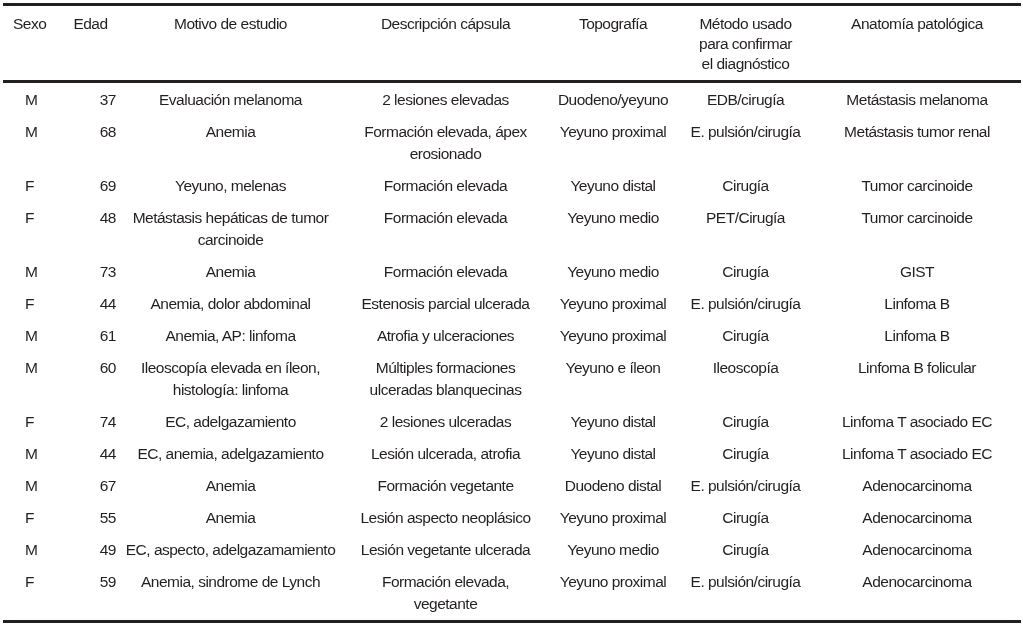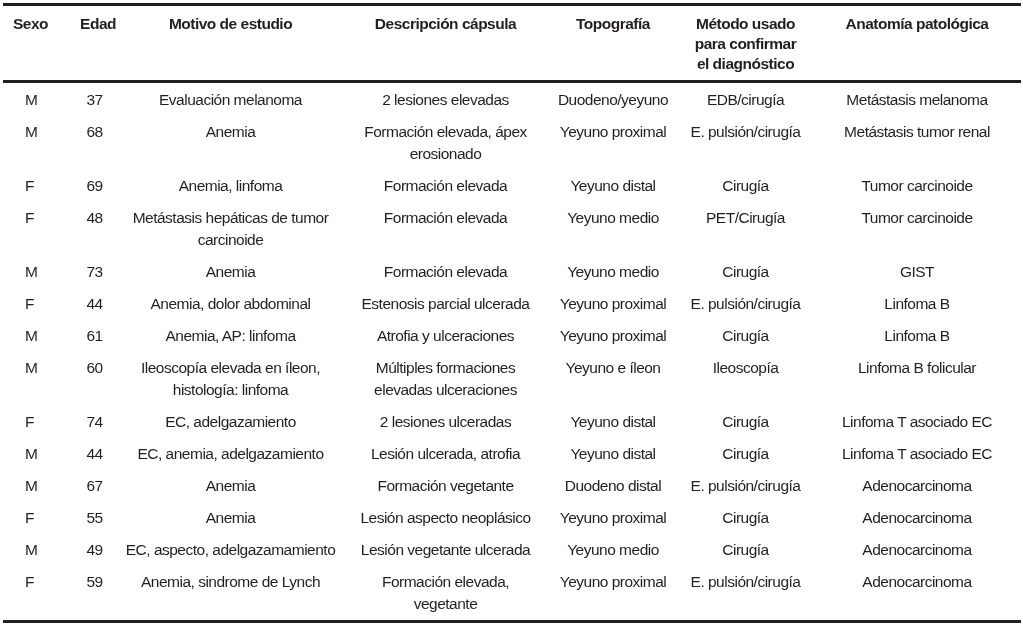--- a/index.html
+++ b/index.html
@@ -35,7 +35,7 @@
     border-bottom: 3px solid #231f20;
   }
   th {
-    font-weight: bold;
+    font-weight: normal;
     text-align: center;
     vertical-align: top;
     padding: 8px 2px 6px 2px;

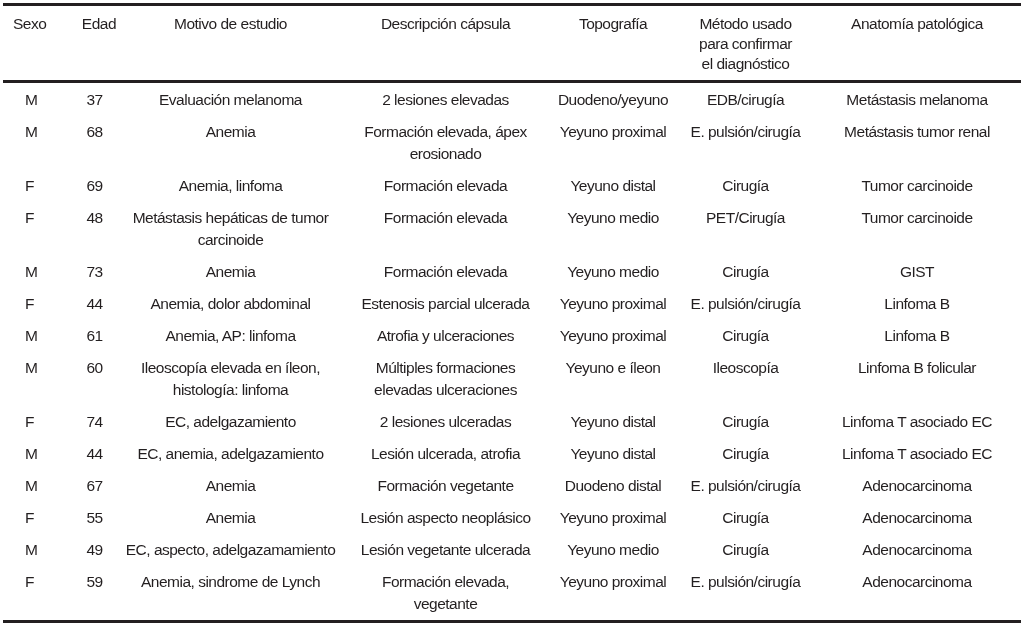--- a/index.html
+++ b/index.html
@@ -49,7 +49,7 @@
     line-height: 22px;
   }
   th.c-sexo { width: 56px; text-align: left; padding-left: 10px; }
-  th.c-edad { width: 50px; text-align: right; }
+  th.c-edad { width: 50px; text-align: center; }
   td.c-sexo { text-align: left; padding-left: 22px; }
   td.c-edad { text-align: center; padding-left: 10px; }
   col.w-sexo { width: 60px; }

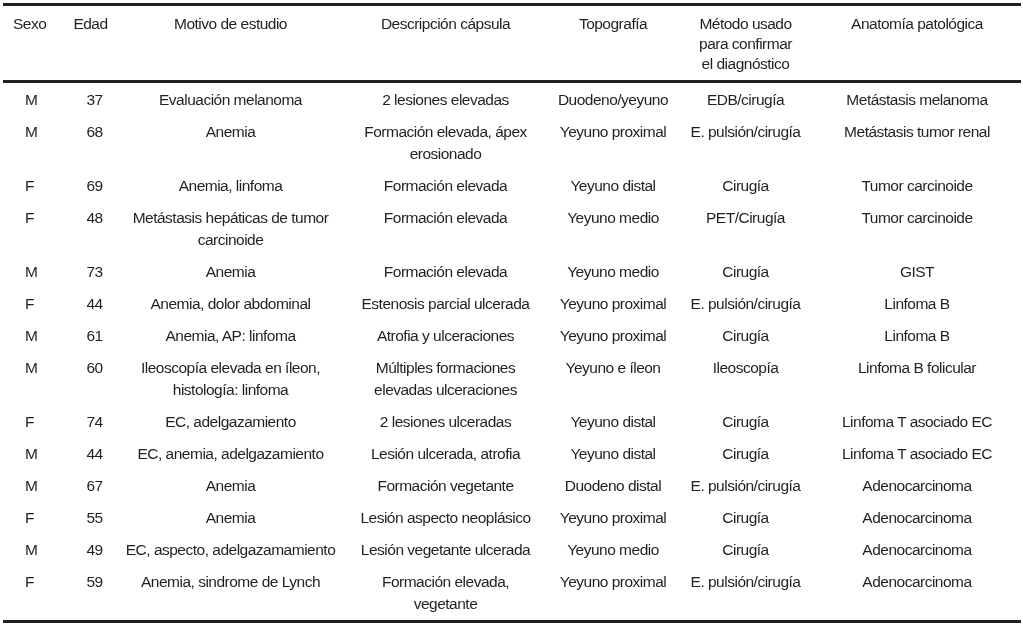--- a/index.html
+++ b/index.html
@@ -51,7 +51,7 @@
   th.c-sexo { width: 56px; text-align: left; padding-left: 10px; }
   th.c-edad { width: 50px; text-align: center; }
   td.c-sexo { text-align: left; padding-left: 22px; }
-  td.c-edad { text-align: center; padding-left: 10px; }
+  td.c-edad { text-align: right; padding-left: 10px; }
   col.w-sexo { width: 60px; }
   col.w-edad { width: 55px; }
   col.w-motivo { width: 225px; }

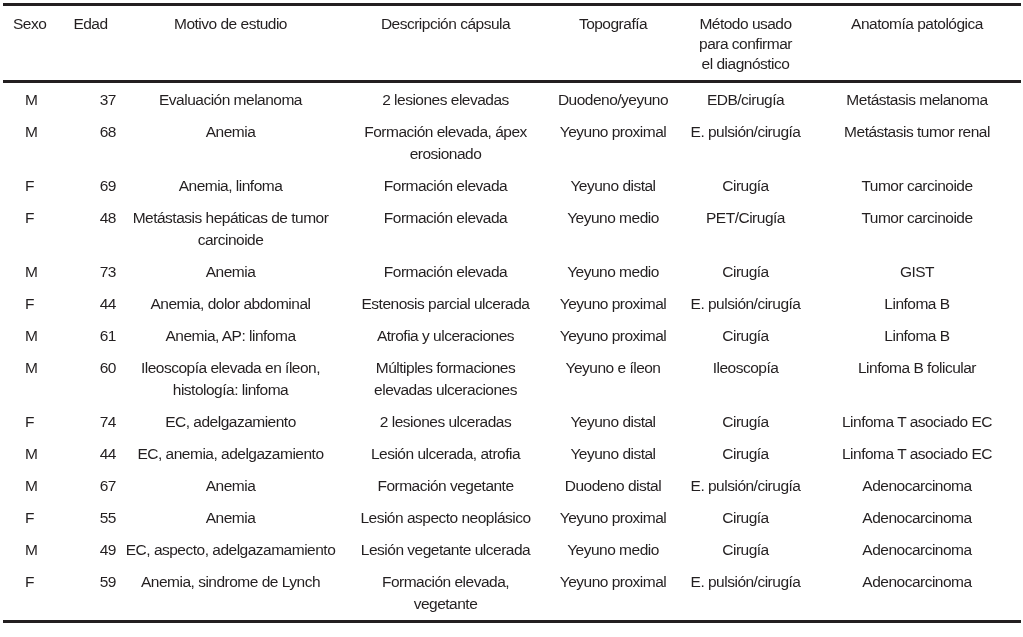--- a/index.html
+++ b/index.html
@@ -122,7 +122,7 @@
           <td class="c-sexo">F</td>
           <td class="c-edad">69</td>
           <td>
-            <div>Anemia, linfoma</div>
+            <div>Yeyuno, melenas</div>
           </td>
           <td>
             <div>Formación elevada</div>

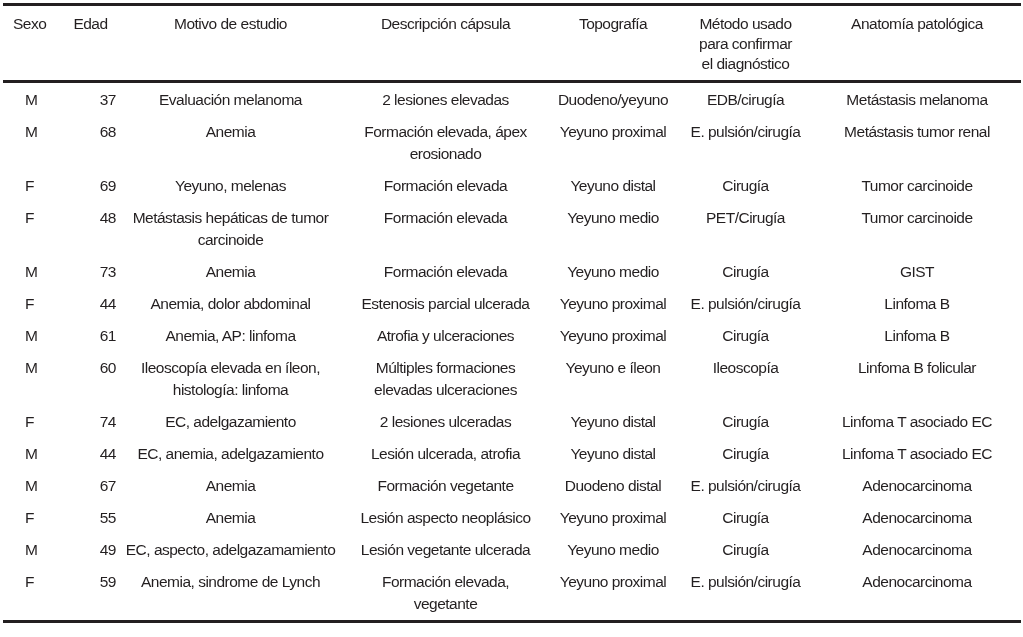--- a/index.html
+++ b/index.html
@@ -193,7 +193,7 @@
           </td>
           <td>
             <div>Múltiples formaciones</div>
-            <div>elevadas ulceraciones</div>
+            <div>ulceradas blanquecinas</div>
           </td>
           <td>Yeyuno e íleon</td>
           <td>Ileoscopía</td>

